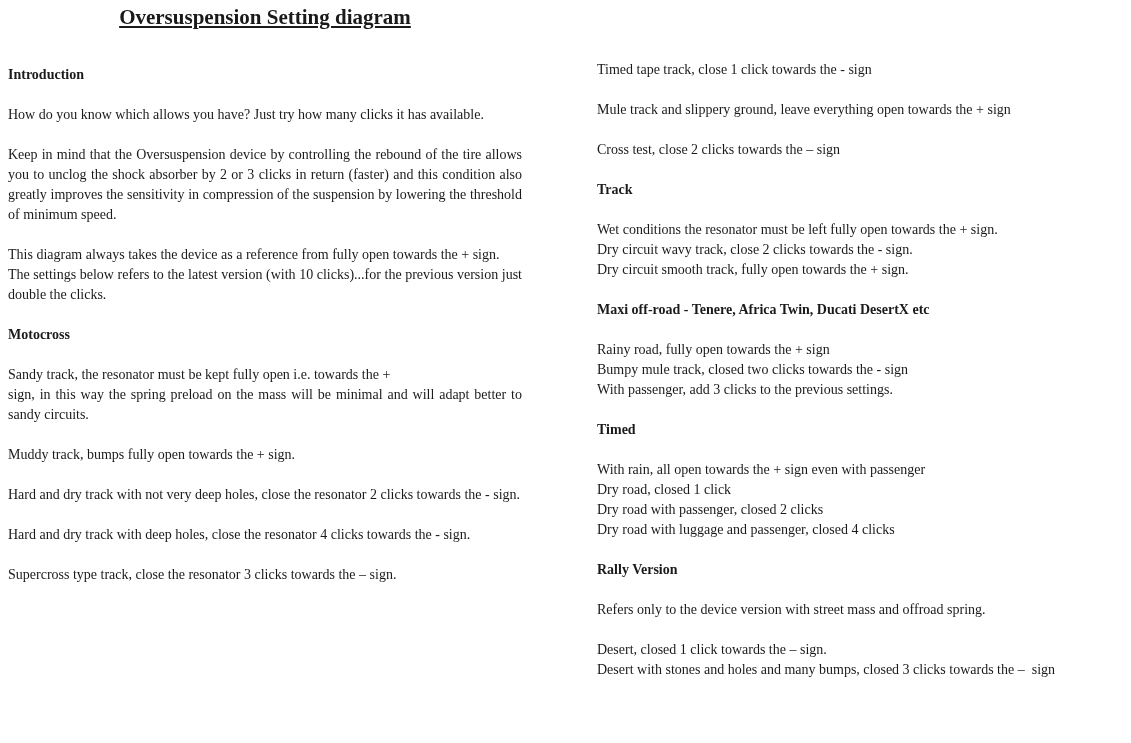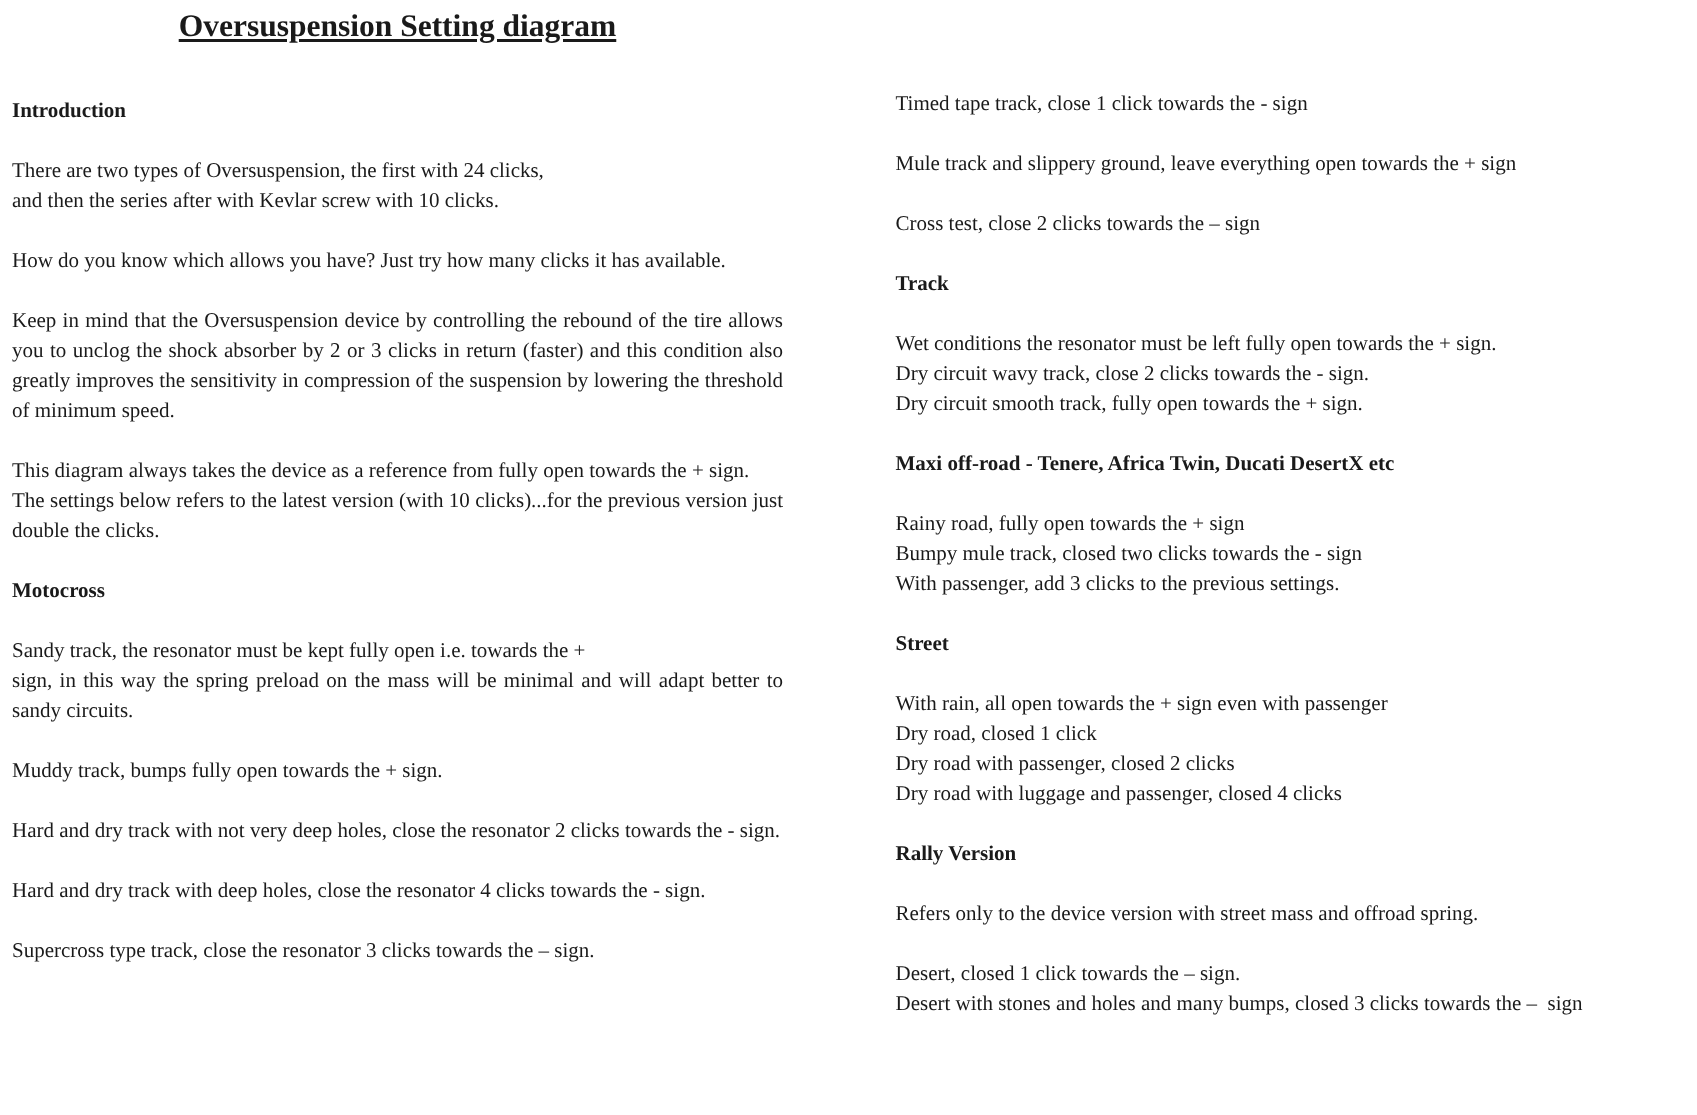--- a/index.html
+++ b/index.html
@@ -51,8 +51,6 @@
     <h1 class="doc-title">Oversuspension Setting diagram</h1>
     <div class="blocks">
         <h2 class="block heading">Introduction</h2>
-        <p class="block paragraph">There are two types of Oversuspension, the first with 24 clicks,
-and then the series after with Kevlar screw with 10 clicks.</p>
         <p class="block paragraph">How do you know which allows you have? Just try how many clicks it has available.</p>
         <p class="block paragraph">Keep in mind that the Oversuspension device by controlling the rebound of the tire allows you to unclog the shock absorber by 2 or 3 clicks in return (faster) and this condition also greatly improves the sensitivity in compression of the suspension by lowering the threshold of minimum speed.</p>
         <p class="block paragraph">This diagram always takes the device as a reference from fully open towards the + sign.

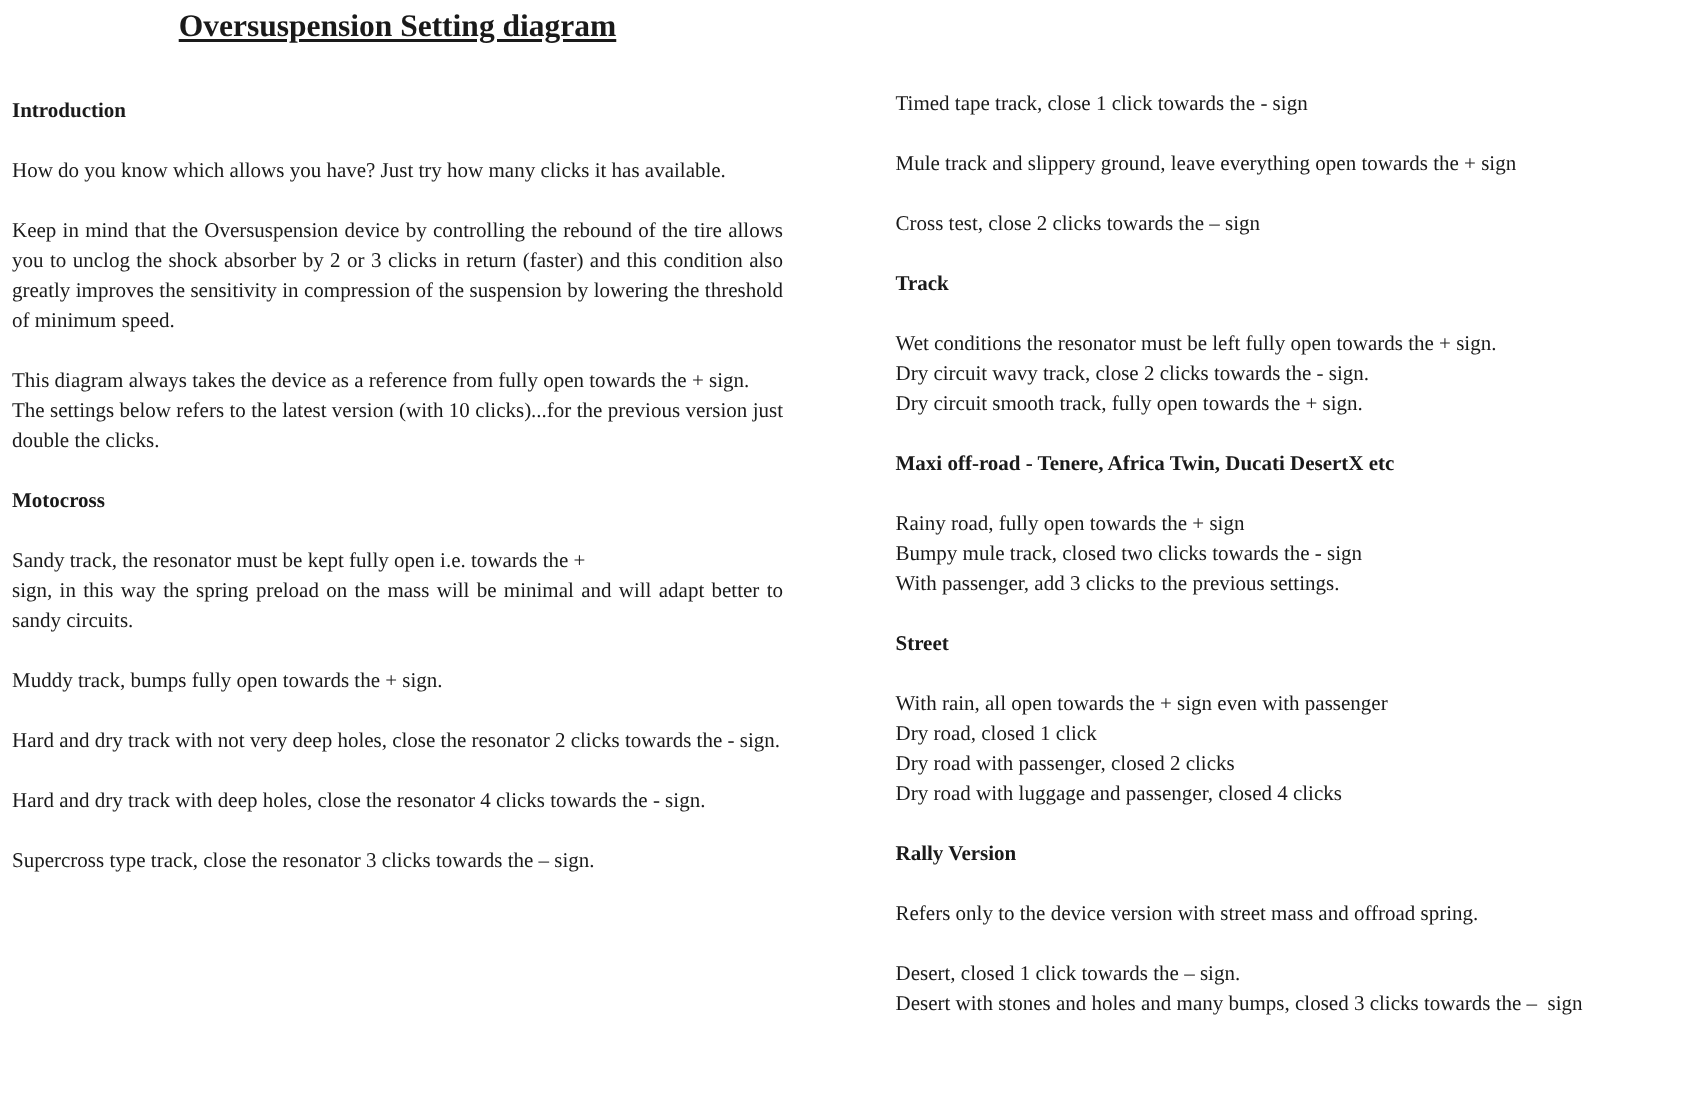--- a/index.html
+++ b/index.html
@@ -78,7 +78,7 @@
         <p class="block paragraph">Rainy road, fully open towards the + sign
 Bumpy mule track, closed two clicks towards the - sign
 With passenger, add 3 clicks to the previous settings.</p>
-        <h2 class="block heading">Street</h2>
+        <h2 class="block heading">Timed</h2>
         <p class="block paragraph">With rain, all open towards the + sign even with passenger
 Dry road, closed 1 click
 Dry road with passenger, closed 2 clicks

